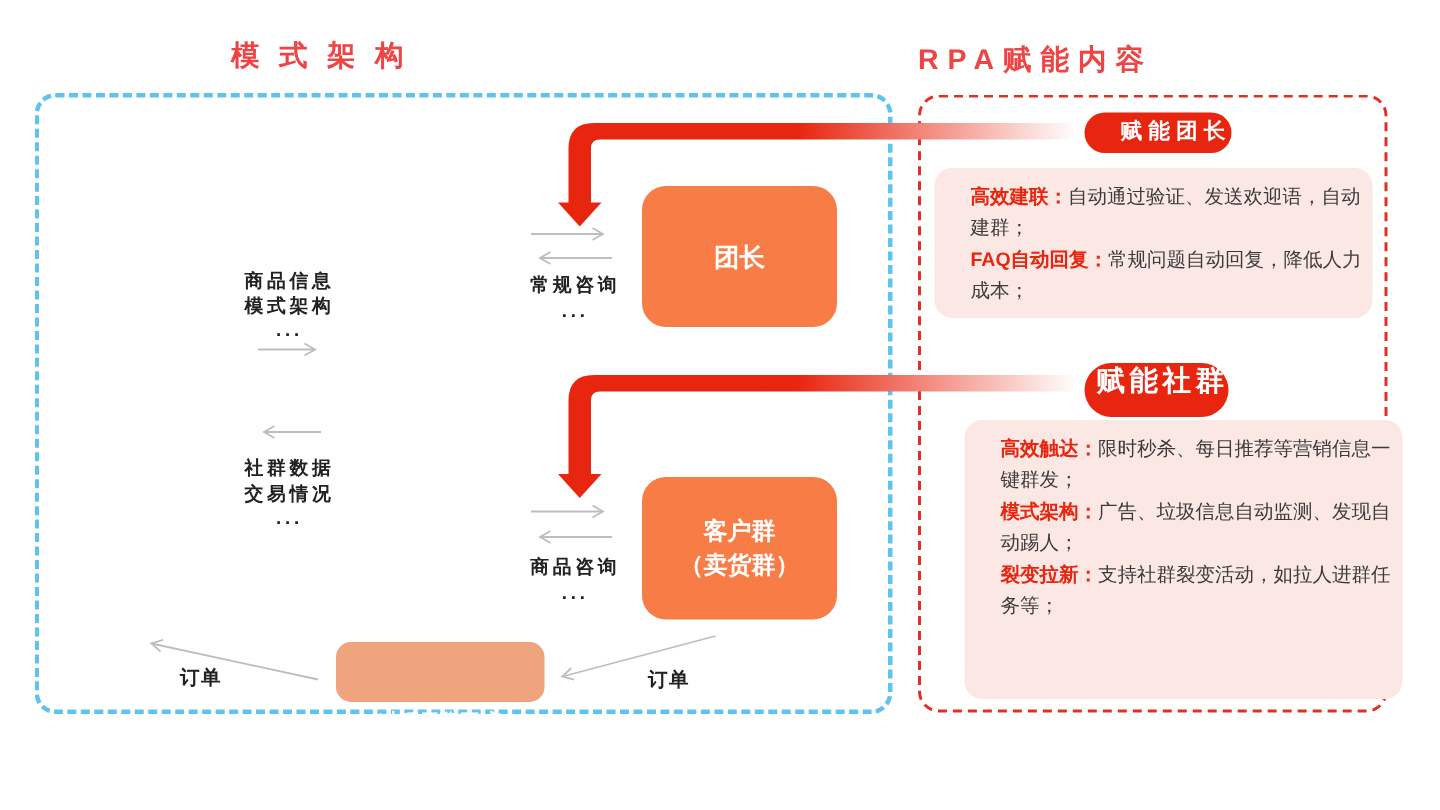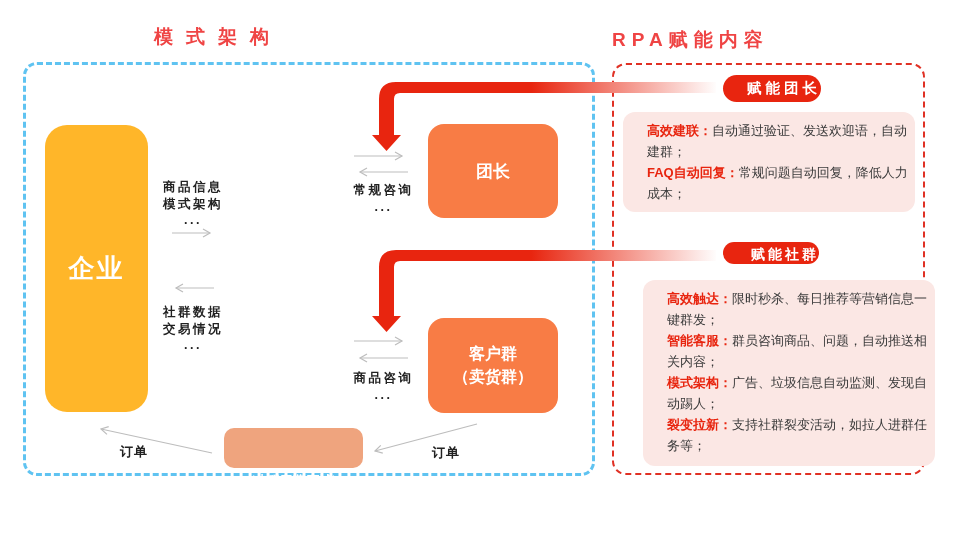--- a/index.html
+++ b/index.html
@@ -85,9 +85,6 @@
     <path d="M716,250 L396,250 Q379,250 379,267 L379,316 L372,316 L386.5,332 L401,316 L394,316 L394,267 Q394,261 400,261 L716,261 Z" fill="url(#fadeRed)"></path>
   </svg>
 
-  <div class="node node-enterprise">
-    <span>企业</span>
-  </div>
 
 
   <div class="node node-leader">

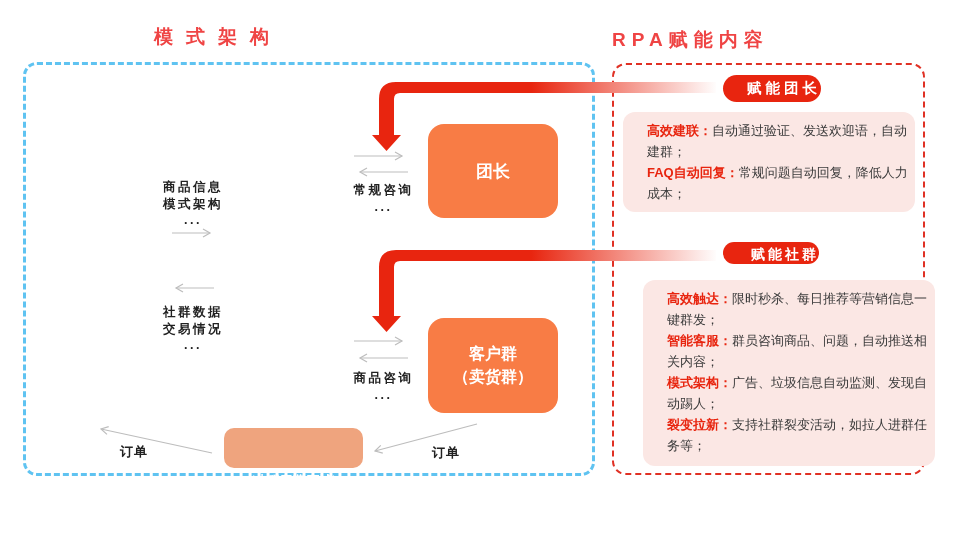--- a/index.html
+++ b/index.html
@@ -40,7 +40,7 @@
   .badge { position:absolute; background:#e8250f; color:#fff; font-weight:bold;
            border-radius:999px; text-align:right; box-sizing:border-box; }
   .badge-leader    { left:723px; top:75px;  width:98px; height:27px; line-height:27px; font-size:14.5px; letter-spacing:4px; }
-  .badge-community { left:723px; top:242px; width:96px; height:22px; line-height:26px; font-size:14px;   letter-spacing:3px;font-family:Liberation Mono, monospace; }
+  .badge-community { left:723px; top:242px; width:96px; height:36px; line-height:26px; font-size:19px;   letter-spacing:3px; }
 
   .info-box { position:absolute; background:#fbe7e4; border-radius:12px;
               box-sizing:border-box; color:#3b3b3b; font-size:13px; line-height:21px;

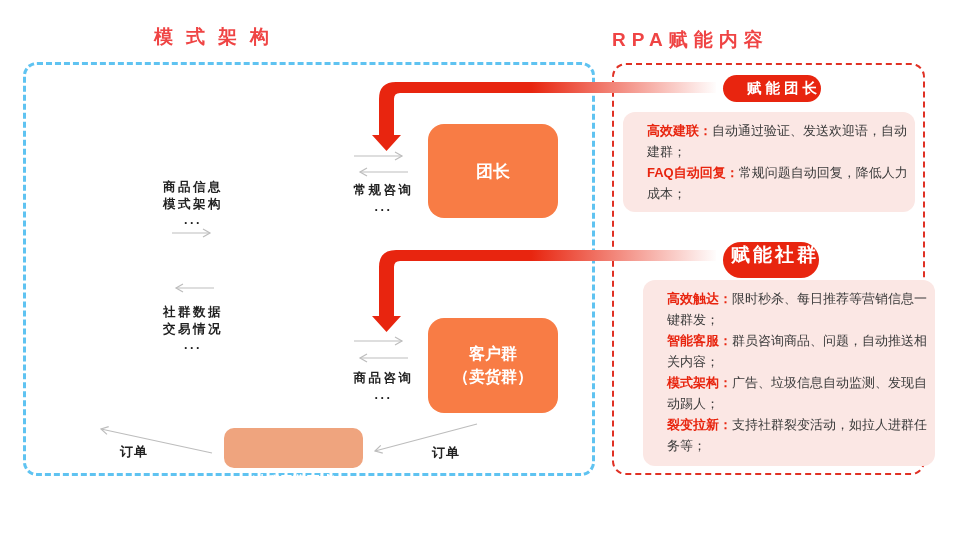--- a/index.html
+++ b/index.html
@@ -140,9 +140,6 @@
       <span class="lead">高效触达：</span><span>限时秒杀、每日推荐等营销信息一键群发；</span>
     </div>
     <div>
-      <span class="lead">智能客服：</span><span>群员咨询商品、问题，自动推送相关内容；</span>
-    </div>
-    <div>
       <span class="lead">模式架构：</span><span>广告、垃圾信息自动监测、发现自动踢人；</span>
     </div>
     <div>

